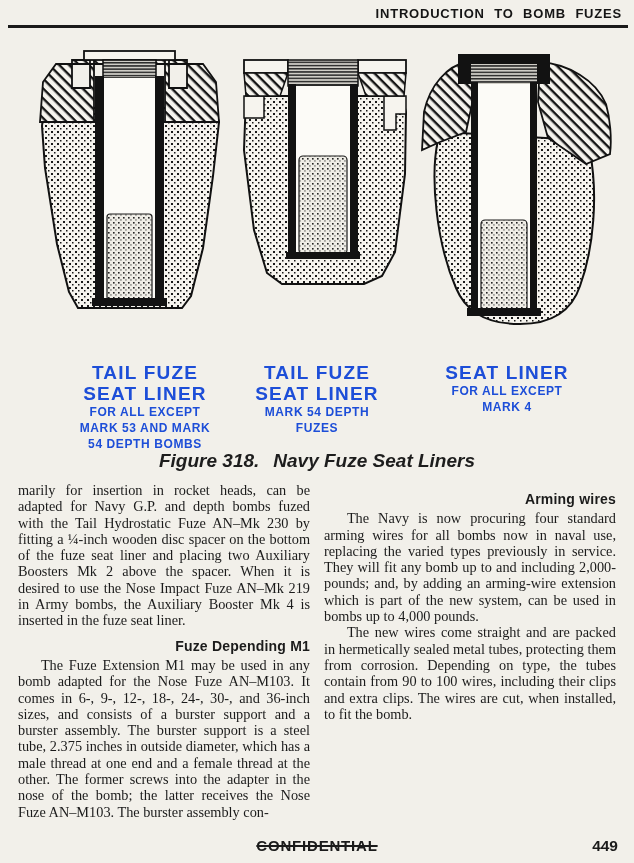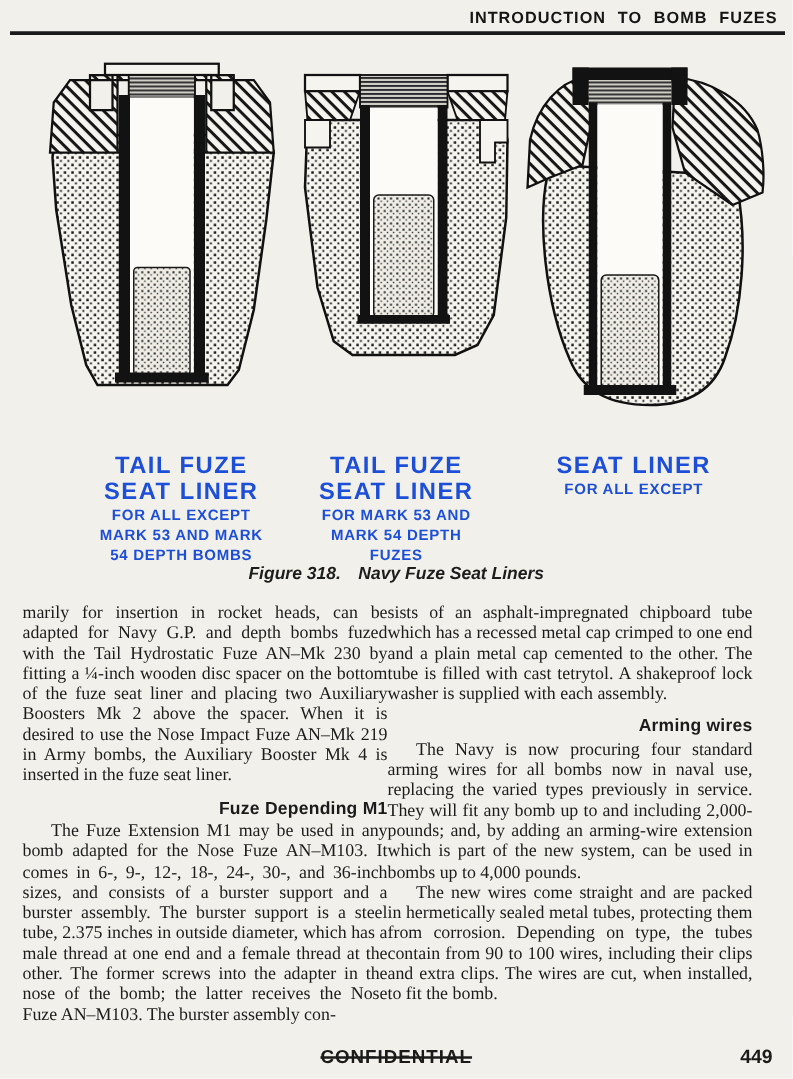--- a/index.html
+++ b/index.html
@@ -206,7 +206,6 @@
     <div class="fig-label" style="left:227px;width:180px;">
       <span class="t">TAIL FUZE</span>
       <span class="t">SEAT LINER</span>
-      <span class="s">FOR MARK 53 AND</span>
       <span class="s">MARK 54 DEPTH</span>
       <span class="s">FUZES</span>
     </div>

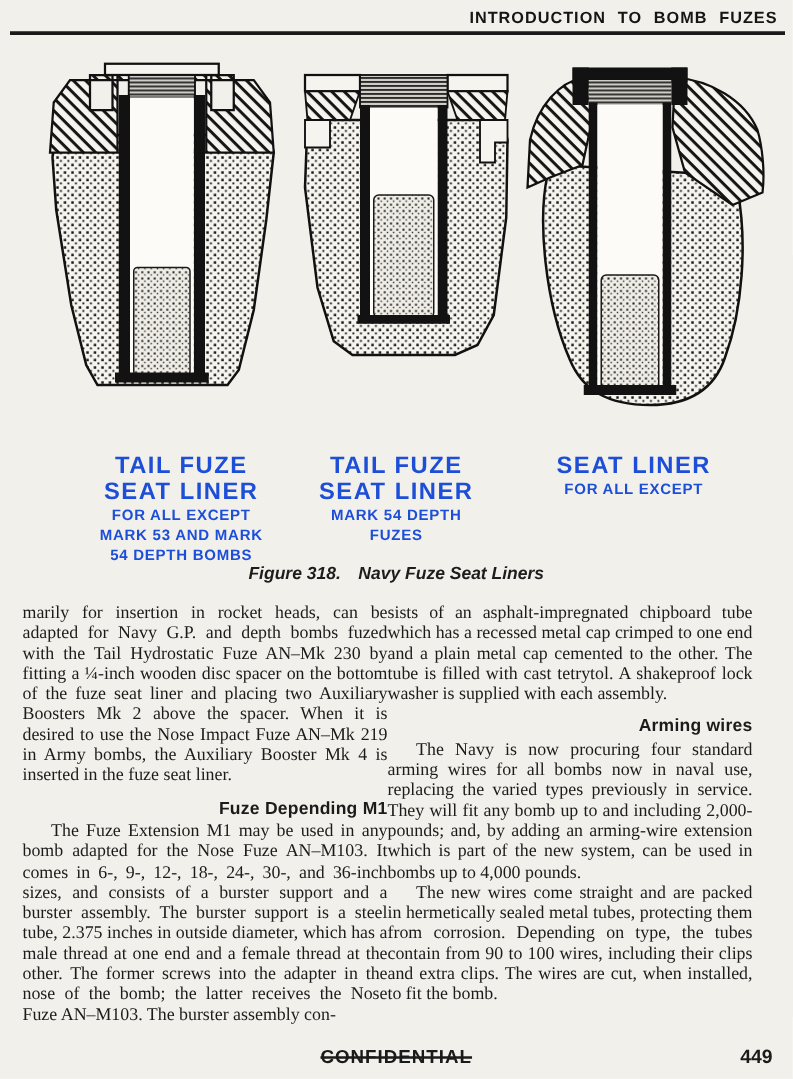--- a/index.html
+++ b/index.html
@@ -212,6 +212,7 @@
     <div class="fig-label" style="left:412px;width:190px;">
       <span class="t">SEAT LINER</span>
       <span class="s">FOR ALL EXCEPT</span>
+      <span class="s">MARK 4</span>
     </div>
 
     <div class="caption">

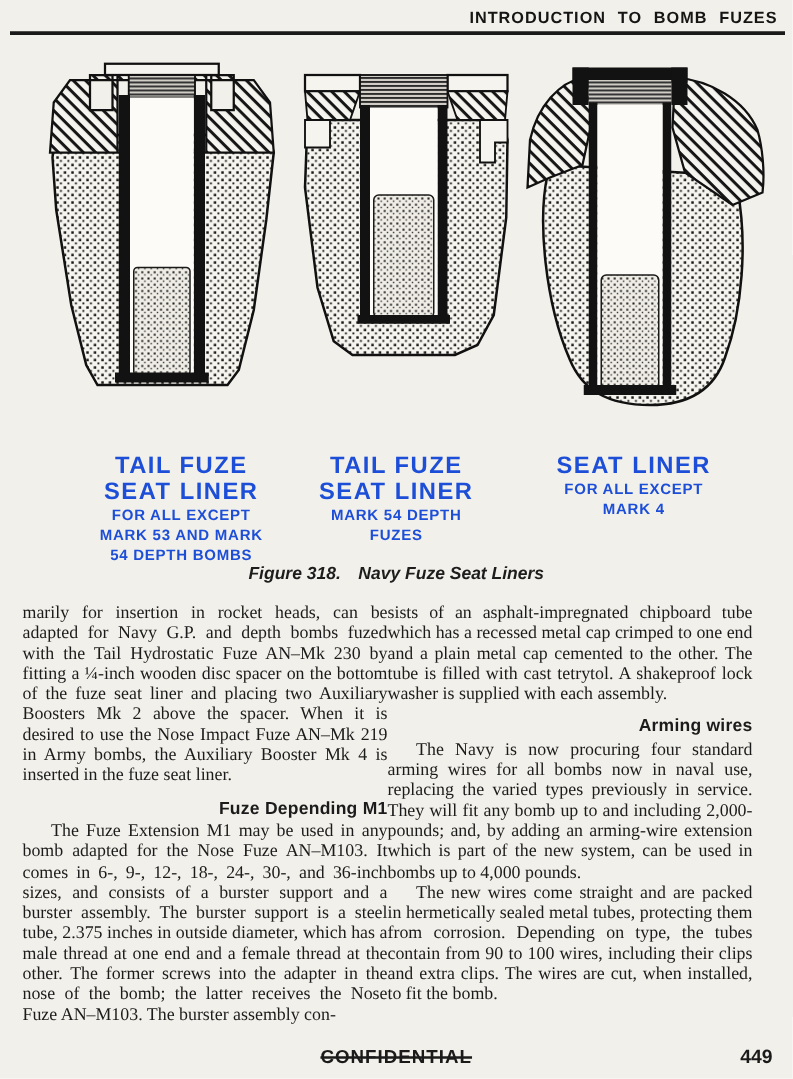--- a/index.html
+++ b/index.html
@@ -43,7 +43,7 @@
     font-family:"Liberation Sans", sans-serif;
     font-style:italic;
     font-weight:bold;
-    font-size:14px;
+    font-size:19px;
     color:#1d1d1d;
   }
   .caption .cap-label{margin-right:14px;}

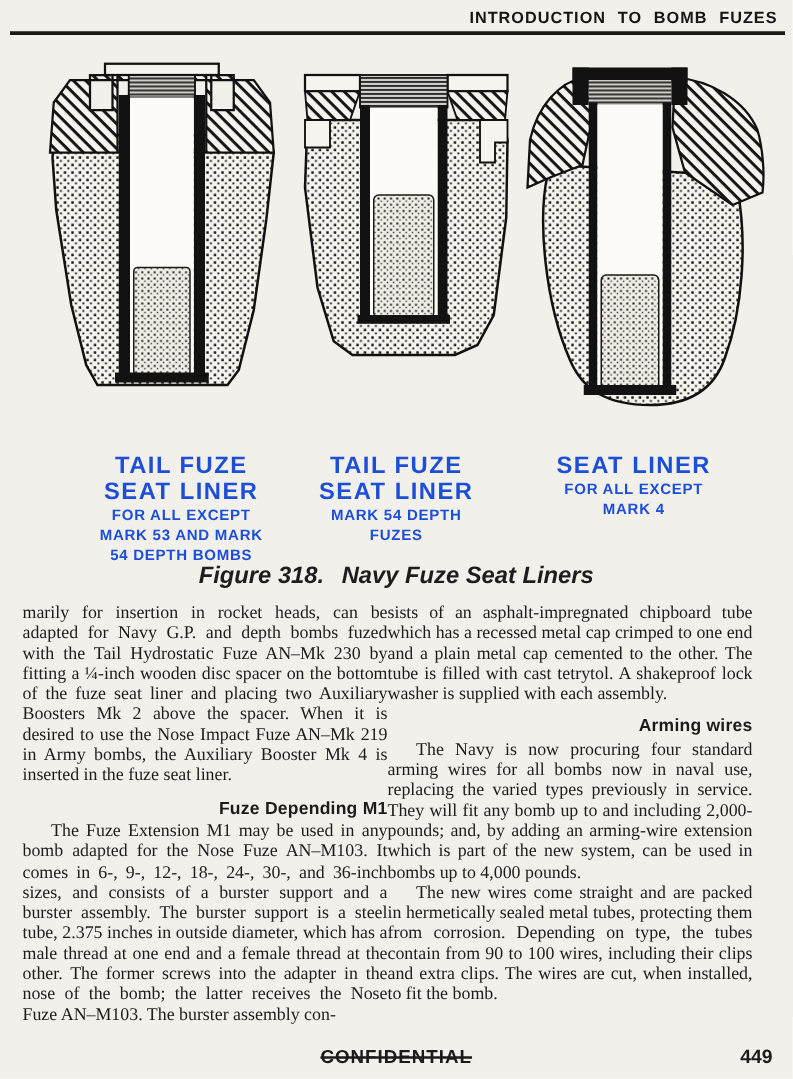--- a/index.html
+++ b/index.html
@@ -51,6 +51,7 @@
   .cols{
     position:absolute;top:482px;left:0;right:0;
     display:flex;
+    gap:14px;
     padding:0 18px;
   }
   .col{

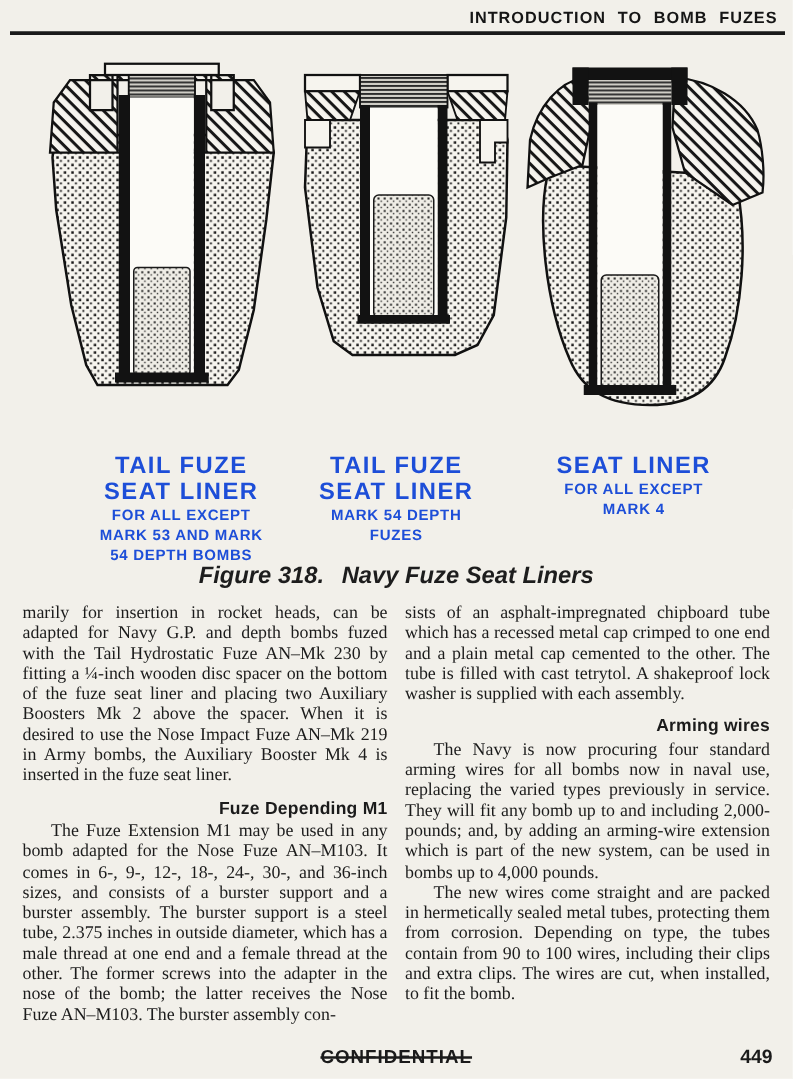--- a/index.html
+++ b/index.html
@@ -228,7 +228,6 @@
       <p class="ind">The Fuze Extension M1 may be used in any bomb adapted for the Nose Fuze AN–M103. It comes in 6-, 9-, 12-, 18-, 24-, 30-, and 36-inch sizes, and consists of a burster support and a burster assembly. The burster support is a steel tube, 2.375 inches in outside diameter, which has a male thread at one end and a female thread at the other. The former screws into the adapter in the nose of the bomb; the latter receives the Nose Fuze AN–M103. The burster assembly con-</p>
     </div>
     <div class="col">
-      <p>sists of an asphalt-impregnated chipboard tube which has a recessed metal cap crimped to one end and a plain metal cap cemented to the other. The tube is filled with cast tetrytol. A shakeproof lock washer is supplied with each assembly.</p>
       <h3>Arming wires</h3>
       <p class="ind">The Navy is now procuring four standard arming wires for all bombs now in naval use, replacing the varied types previously in service. They will fit any bomb up to and including 2,000-pounds; and, by adding an arming-wire extension which is part of the new system, can be used in bombs up to 4,000 pounds.</p>
       <p class="ind">The new wires come straight and are packed in hermetically sealed metal tubes, protecting them from corrosion. Depending on type, the tubes contain from 90 to 100 wires, including their clips and extra clips. The wires are cut, when installed, to fit the bomb.</p>

